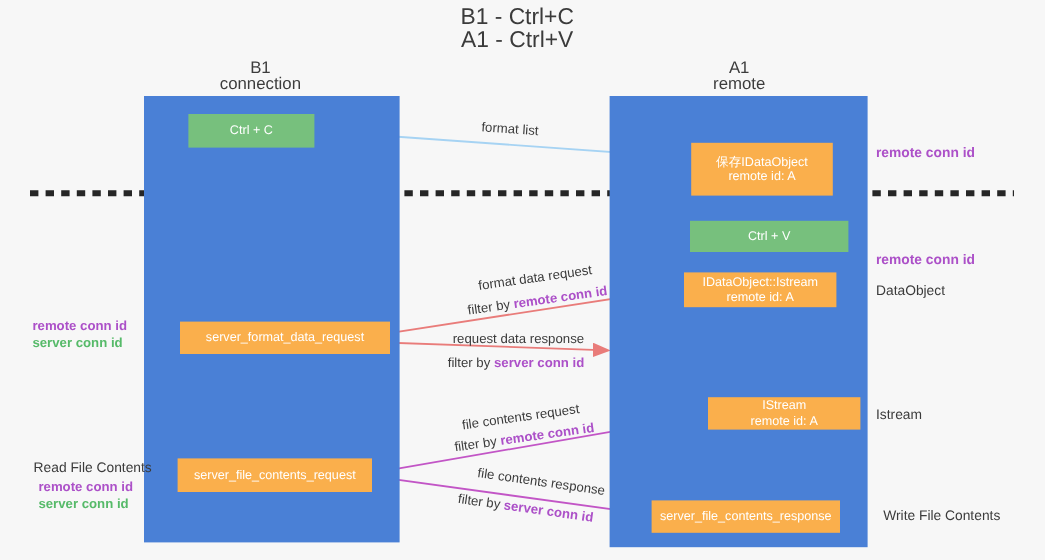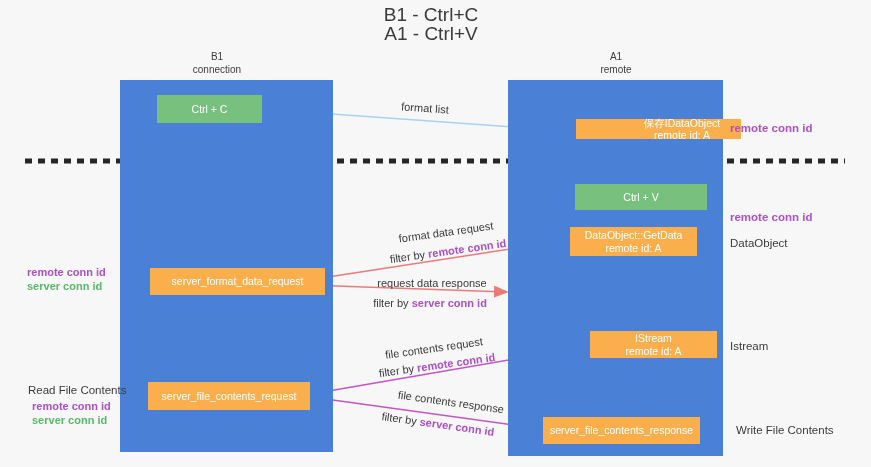--- a/index.html
+++ b/index.html
@@ -14,7 +14,7 @@
   }
   .colhead{
     position:absolute;transform:translateX(-50%);text-align:center;
-    font-size:10px;line-height:13px;color:#3c3c3c;z-index:3;
+    font-size:14px;line-height:13px;color:#3c3c3c;z-index:3;
   }
   .col{
     position:absolute;background:#4A80D6;z-index:2;

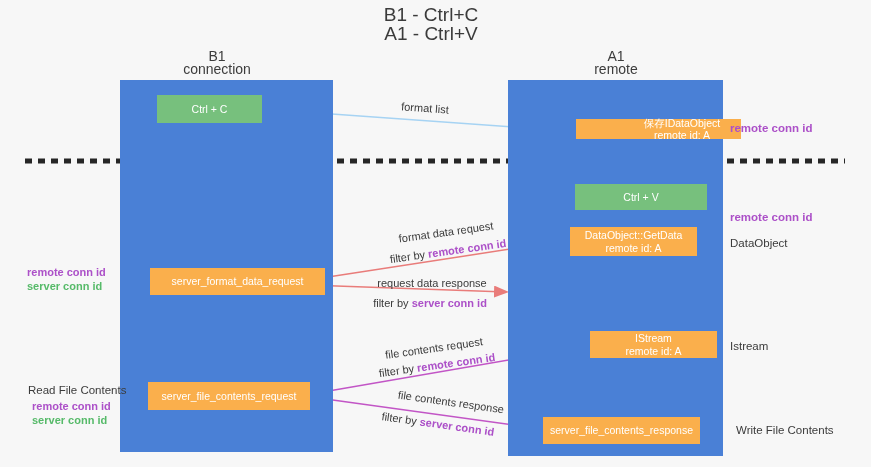--- a/index.html
+++ b/index.html
@@ -99,7 +99,7 @@
     <span>Ctrl + C</span>
   </div>
 
-  <div class="node orange" style="left:576px;top:119px;width:118px;height:20px;padding-left:47px;">
+  <div class="node orange" style="left:576px;top:119px;width:118px;height:44px;">
     <span>保存IDataObject</span>
     <span>remote id: A</span>
   </div>

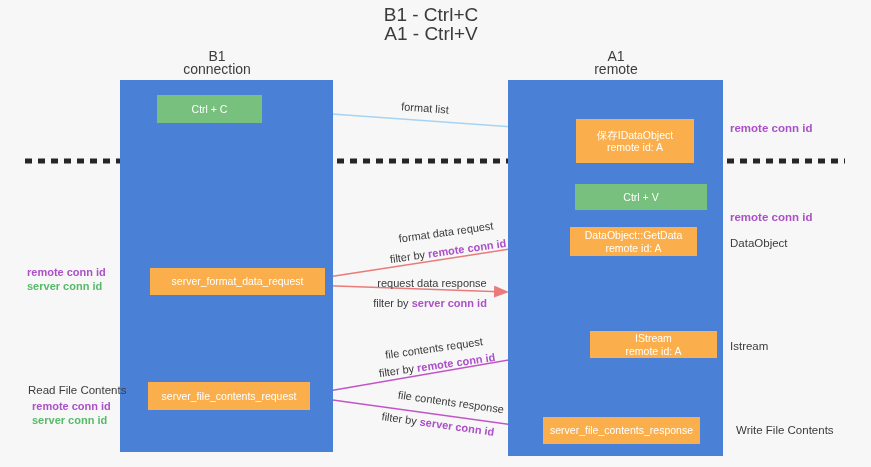--- a/index.html
+++ b/index.html
@@ -109,7 +109,7 @@
   </div>
 
   <div class="node orange" style="left:570px;top:227px;width:127px;height:29px;">
-    <span>DataObject::GetData</span>
+    <span>IDataObject::Istream</span>
     <span>remote id: A</span>
   </div>
 

